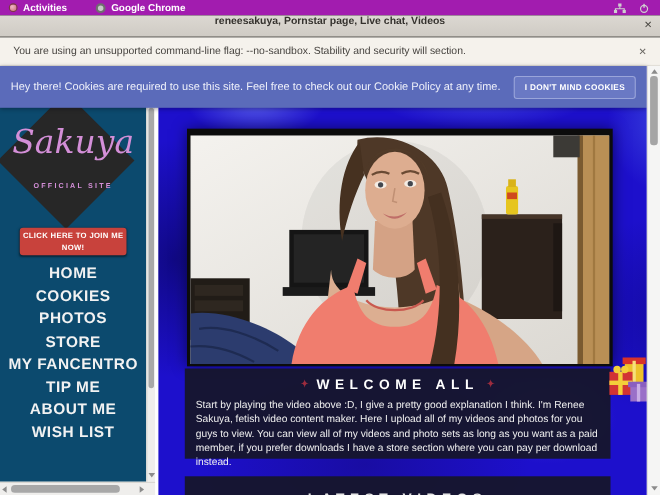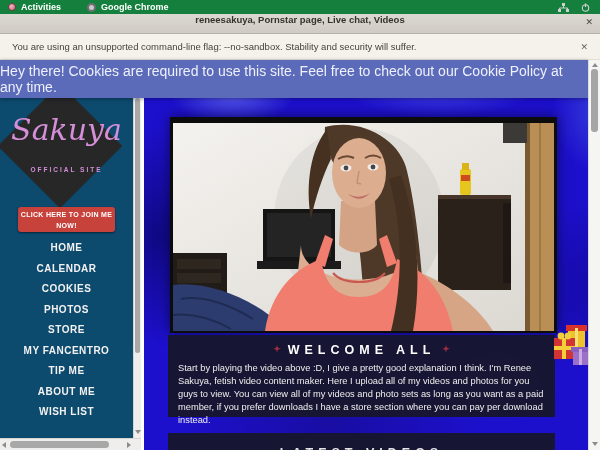--- a/index.html
+++ b/index.html
@@ -7,7 +7,7 @@
        font-family:"Liberation Sans",sans-serif;background:#000}
 
   
-  .gnome-bar{position:absolute;left:0;top:0;width:600px;height:14px;background:#15803d;
+  .gnome-bar{position:absolute;left:0;top:0;width:600px;height:14px;background:#a21caf;
              color:#fff;display:flex;align-items:center;font-size:9px;font-weight:bold}
   .gb-group{display:flex;align-items:center;gap:5px}
   .activities-dot{width:8px;height:8px;border-radius:50%;margin-left:8px;

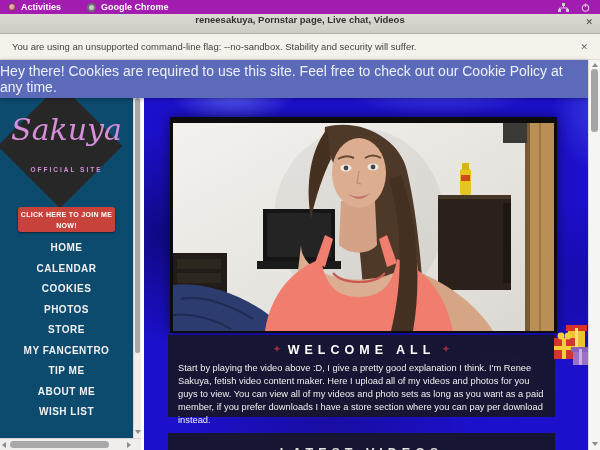--- a/index.html
+++ b/index.html
@@ -140,7 +140,7 @@
 </div>
 
 <div class="info-bar">
-  <span>You are using an unsupported command-line flag: --no-sandbox. Stability and security will suffer.</span>
+  <span>You are using an unsupported command-line flag: --no-sandbox. Stability and security will section.</span>
   <span class="ib-close">✕</span>
 </div>
 

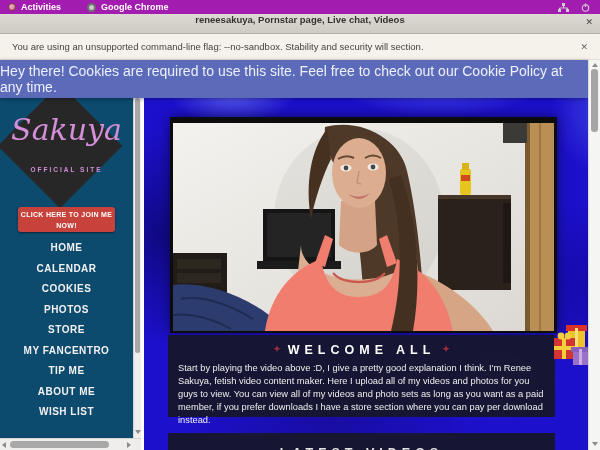--- a/index.html
+++ b/index.html
@@ -95,7 +95,7 @@
   .cookie{position:absolute;top:0;left:0;width:588px;height:38px;background:#5b6bba;z-index:10;
           display:flex;align-items:center;justify-content:center;gap:12px;
           box-shadow:0 1px 4px rgba(0,0,20,.35)}
-  .cookie-msg{color:#eef0fa;font-size:14px}
+  .cookie-msg{color:#eef0fa;font-size:10px}
   .cookie-btn{background:#6a79c4;border:1px solid #9aa5da;border-radius:3px;color:#fff;
               font-size:7.5px;font-weight:bold;padding:5px 9px;letter-spacing:.3px;cursor:pointer}
 

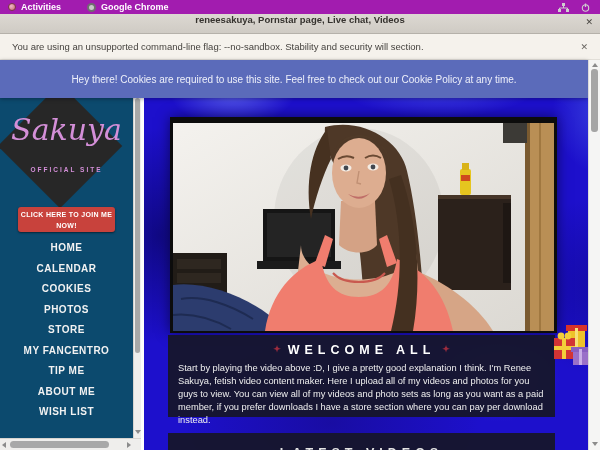--- a/index.html
+++ b/index.html
@@ -290,6 +290,7 @@
 
   <div class="cookie">
     <span class="cookie-msg">Hey there! Cookies are required to use this site. Feel free to check out our Cookie Policy at any time.</span>
+    <span class="cookie-btn">I DON'T MIND COOKIES</span>
   </div>
 
   <div class="browser-scroll">

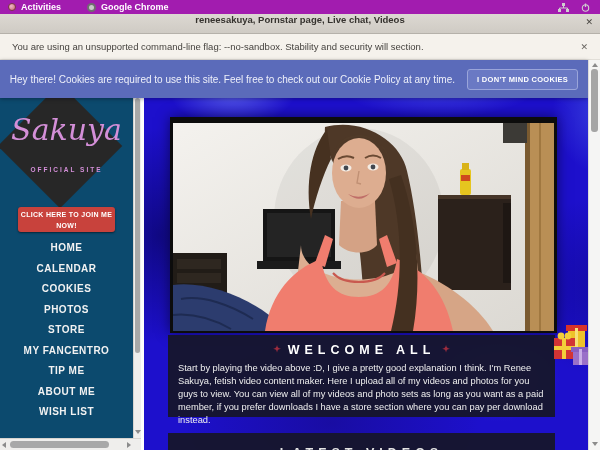--- a/index.html
+++ b/index.html
@@ -47,7 +47,7 @@
             text-align:center;padding-top:2px;box-sizing:border-box;letter-spacing:.3px;
             box-shadow:0 1px 2px rgba(0,0,0,.5);cursor:pointer}
   .menu{position:absolute;left:0;top:178px;width:133px;text-align:center}
-  .menu-item{height:20.5px;line-height:20.5px;color:#f2f2f2;font-size:10px;font-weight:bold;
+  .menu-item{height:20.5px;line-height:20.5px;color:#f2f2f2;font-size:14px;font-weight:bold;
              letter-spacing:.5px;cursor:pointer}
 
   

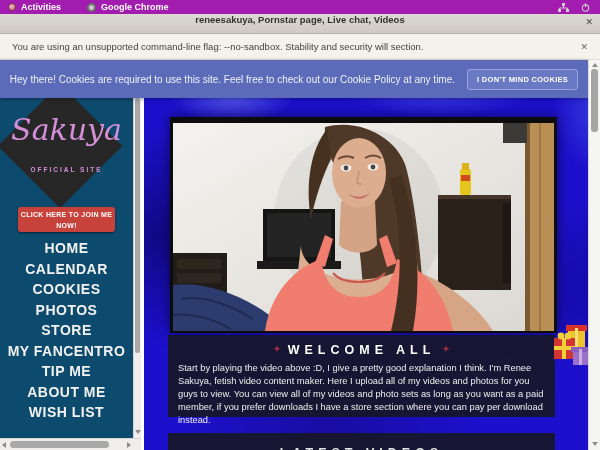--- a/index.html
+++ b/index.html
@@ -154,7 +154,6 @@
     <div class="join-btn">CLICK HERE TO JOIN ME NOW!</div>
     <div class="menu">
       <div class="menu-item">HOME</div>
-      <div class="menu-item">CALENDAR</div>
       <div class="menu-item">COOKIES</div>
       <div class="menu-item">PHOTOS</div>
       <div class="menu-item">STORE</div>

